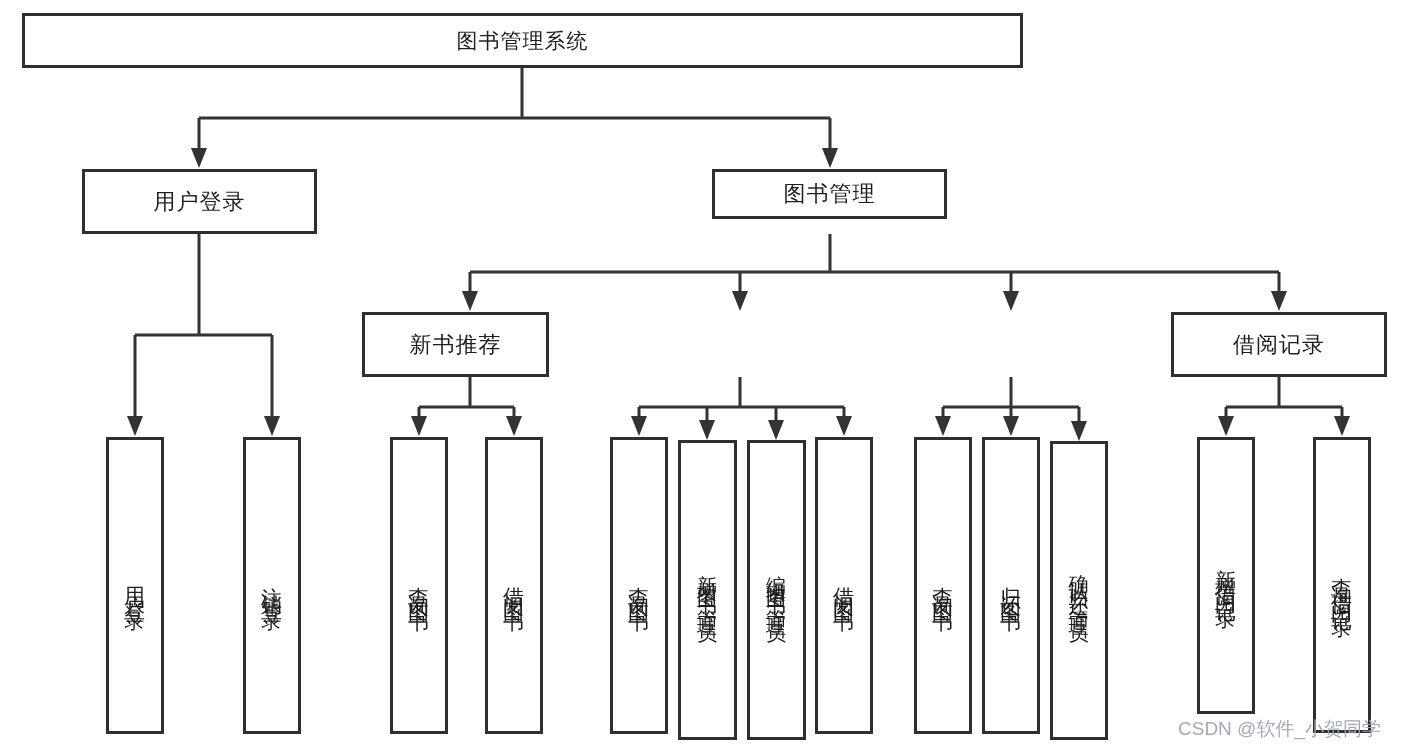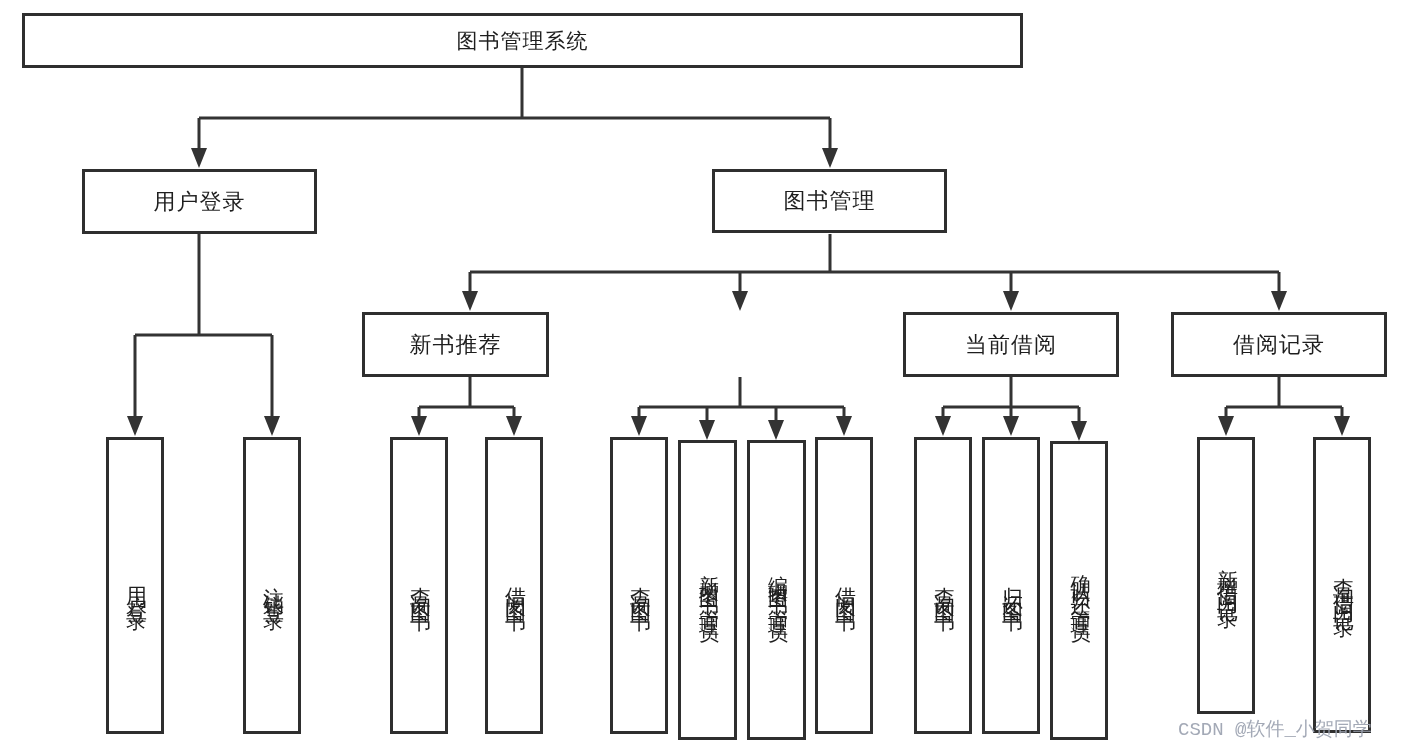--- a/index.html
+++ b/index.html
@@ -8,7 +8,7 @@
     width: 1405px;
     height: 747px;
     background: #ffffff;
-    font-family: Liberation Mono, monospace;
+    font-family: Liberation Sans, sans-serif;
     overflow: hidden;
   }
   #wires {

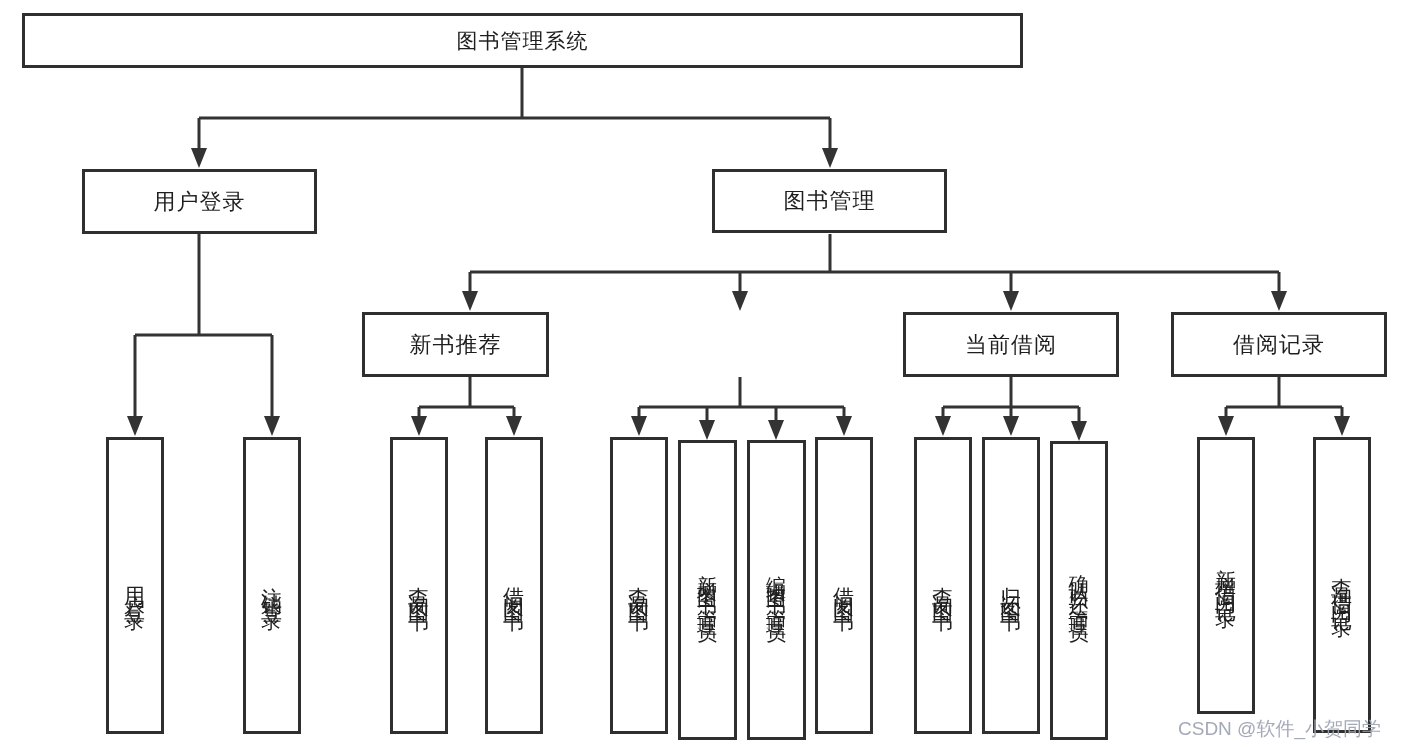--- a/index.html
+++ b/index.html
@@ -101,7 +101,7 @@
   <div class="node h" style="left:82px; top:169px; width:235px; height:65px;">
     <span>用户登录</span>
   </div>
-  <div class="node h" style="left:712px; top:169px; width:235px; height:64px;">
+  <div class="node h" style="left:712px; top:169px; width:235px; height:50px;">
     <span>图书管理</span>
   </div>
 

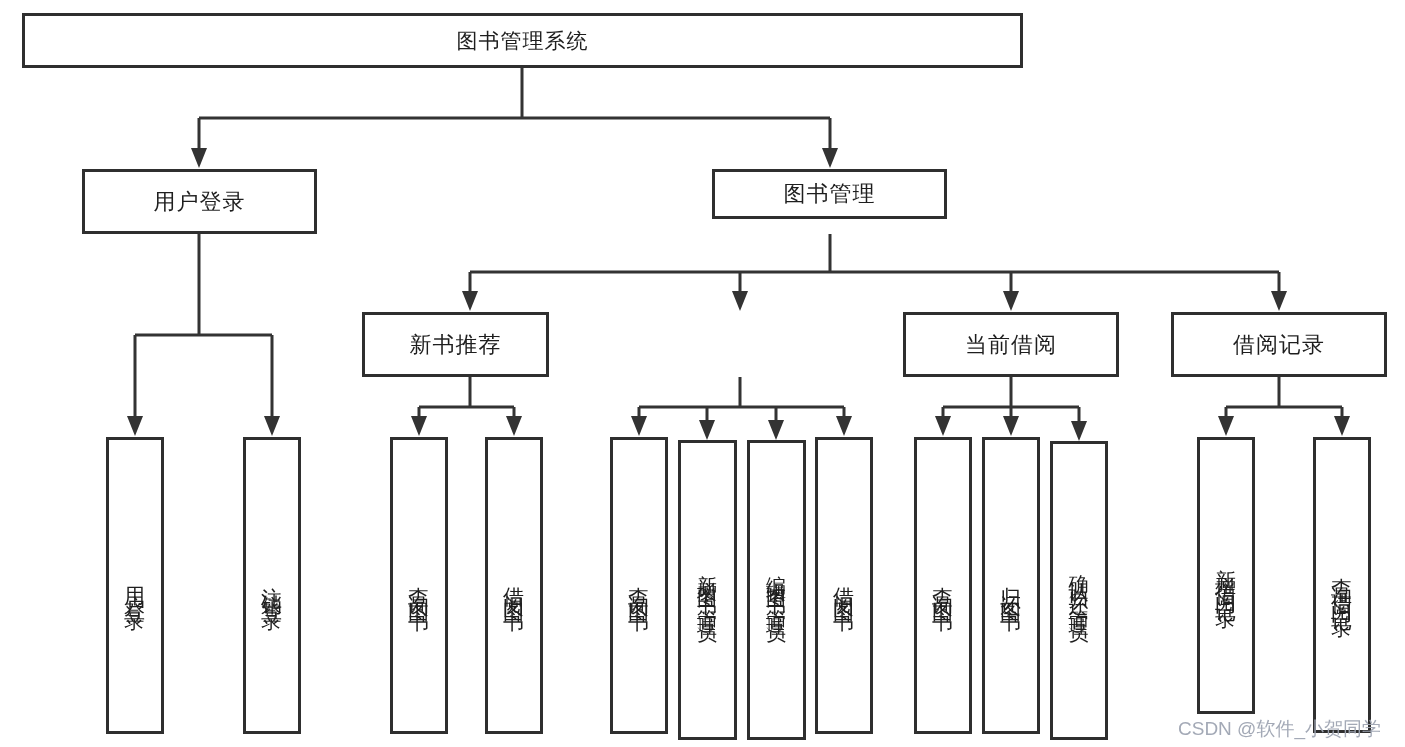--- a/index.html
+++ b/index.html
@@ -108,9 +108,6 @@
   <div class="node h" style="left:362px; top:312px; width:187px; height:65px;">
     <span>新书推荐</span>
   </div>
-  <div class="node h" style="left:903px; top:312px; width:216px; height:65px;">
-    <span>当前借阅</span>
-  </div>
   <div class="node h" style="left:1171px; top:312px; width:216px; height:65px;">
     <span>借阅记录</span>
   </div>

